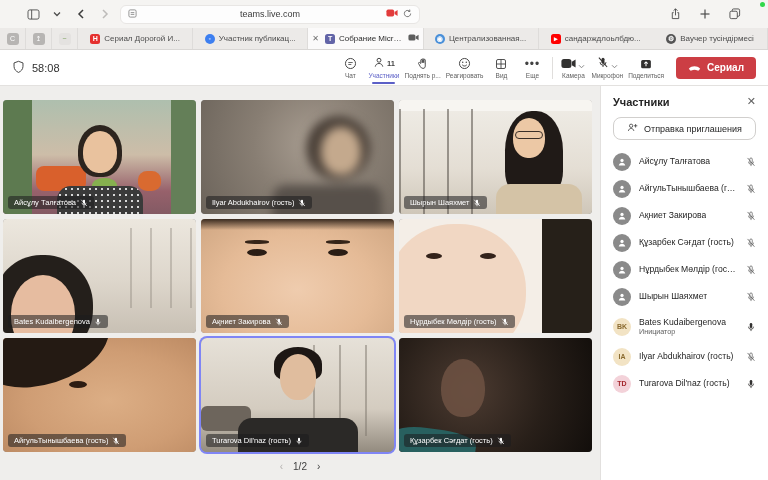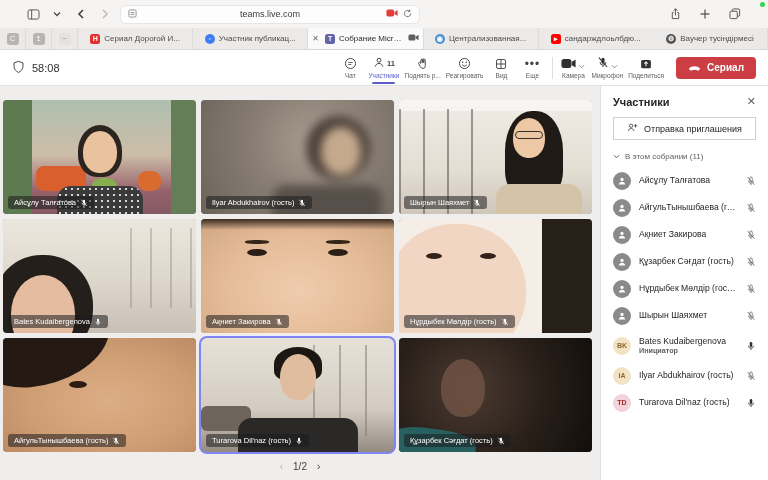--- a/index.html
+++ b/index.html
@@ -124,7 +124,7 @@
   .p-head { display:flex; align-items:center; justify-content:space-between; padding:9px 12px 7px; }
   .p-title { font-size:11px; font-weight:bold; color:#242424; }
   .p-close { color:#616161; font-size:11px; }
-  .invite-btn { margin:2px 12px 8px; height:23px; border:1px solid #d1cfcd; border-radius:0; background:#fff;
+  .invite-btn { margin:2px 12px 8px; height:23px; border:1px solid #d1cfcd; border-radius:8px; background:#fff;
     display:flex; align-items:center; justify-content:center; gap:6px; font-size:9px; color:#242424; }
   .p-section { display:flex; align-items:center; gap:5px; padding:4px 12px 6px; font-size:8px; color:#616161; }
   .plist { flex:1; overflow:hidden; }

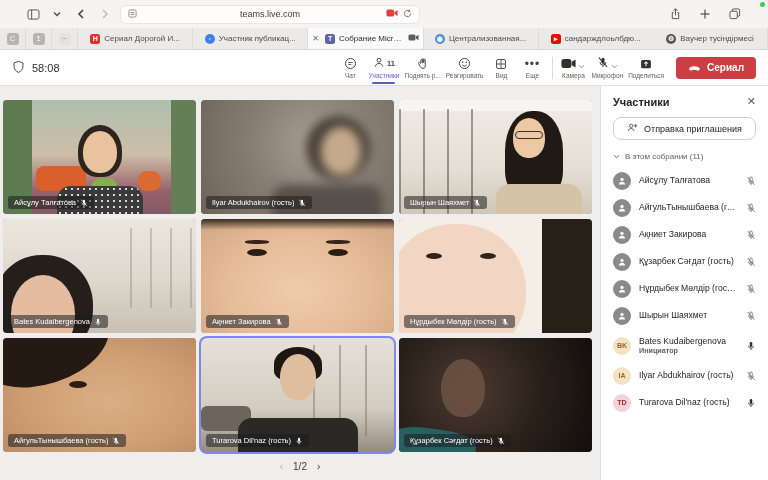--- a/index.html
+++ b/index.html
@@ -613,14 +613,6 @@
         </span>
         <span>Отправка приглашения</span>
       </div>
-      <div class="p-section">
-        <span>
-          <svg width="7" height="5" viewBox="0 0 8 6">
-              <polyline points="1,1.5 4,4.5 7,1.5" fill="none" stroke="#616161" stroke-width="1.2"></polyline>
-            </svg>
-        </span>
-        <span>В этом собрании (11)</span>
-      </div>
 
       <div class="plist">
 

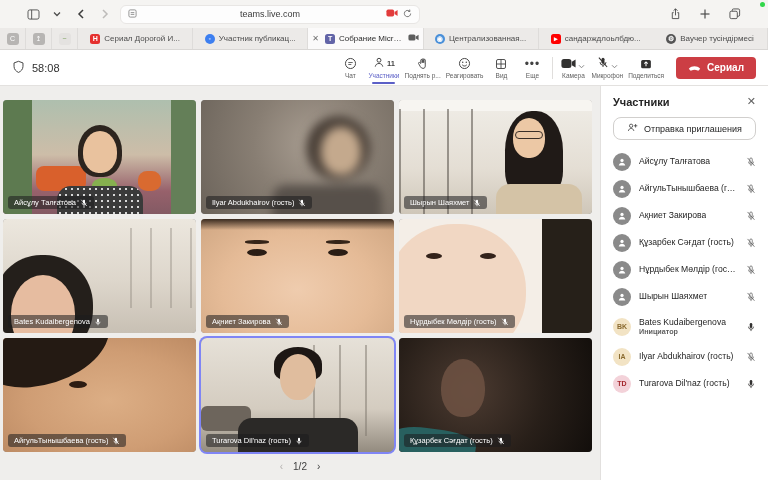--- a/index.html
+++ b/index.html
@@ -136,7 +136,7 @@
   .avatar.tan { background:#f2e3c4; color:#8a6a2f; }
   .avatar.pink { background:#f3d2d9; color:#a4262c; }
   .pname { font-size:8.6px; color:#242424; line-height:1.2; overflow:hidden; white-space:nowrap; text-overflow:ellipsis; }
-  .psub { font-size:7.2px; color:#616161;font-weight:bold; }
+  .psub { font-size:7.2px; color:#616161; }
   .prow .mic { margin-left:auto; }
 
   

